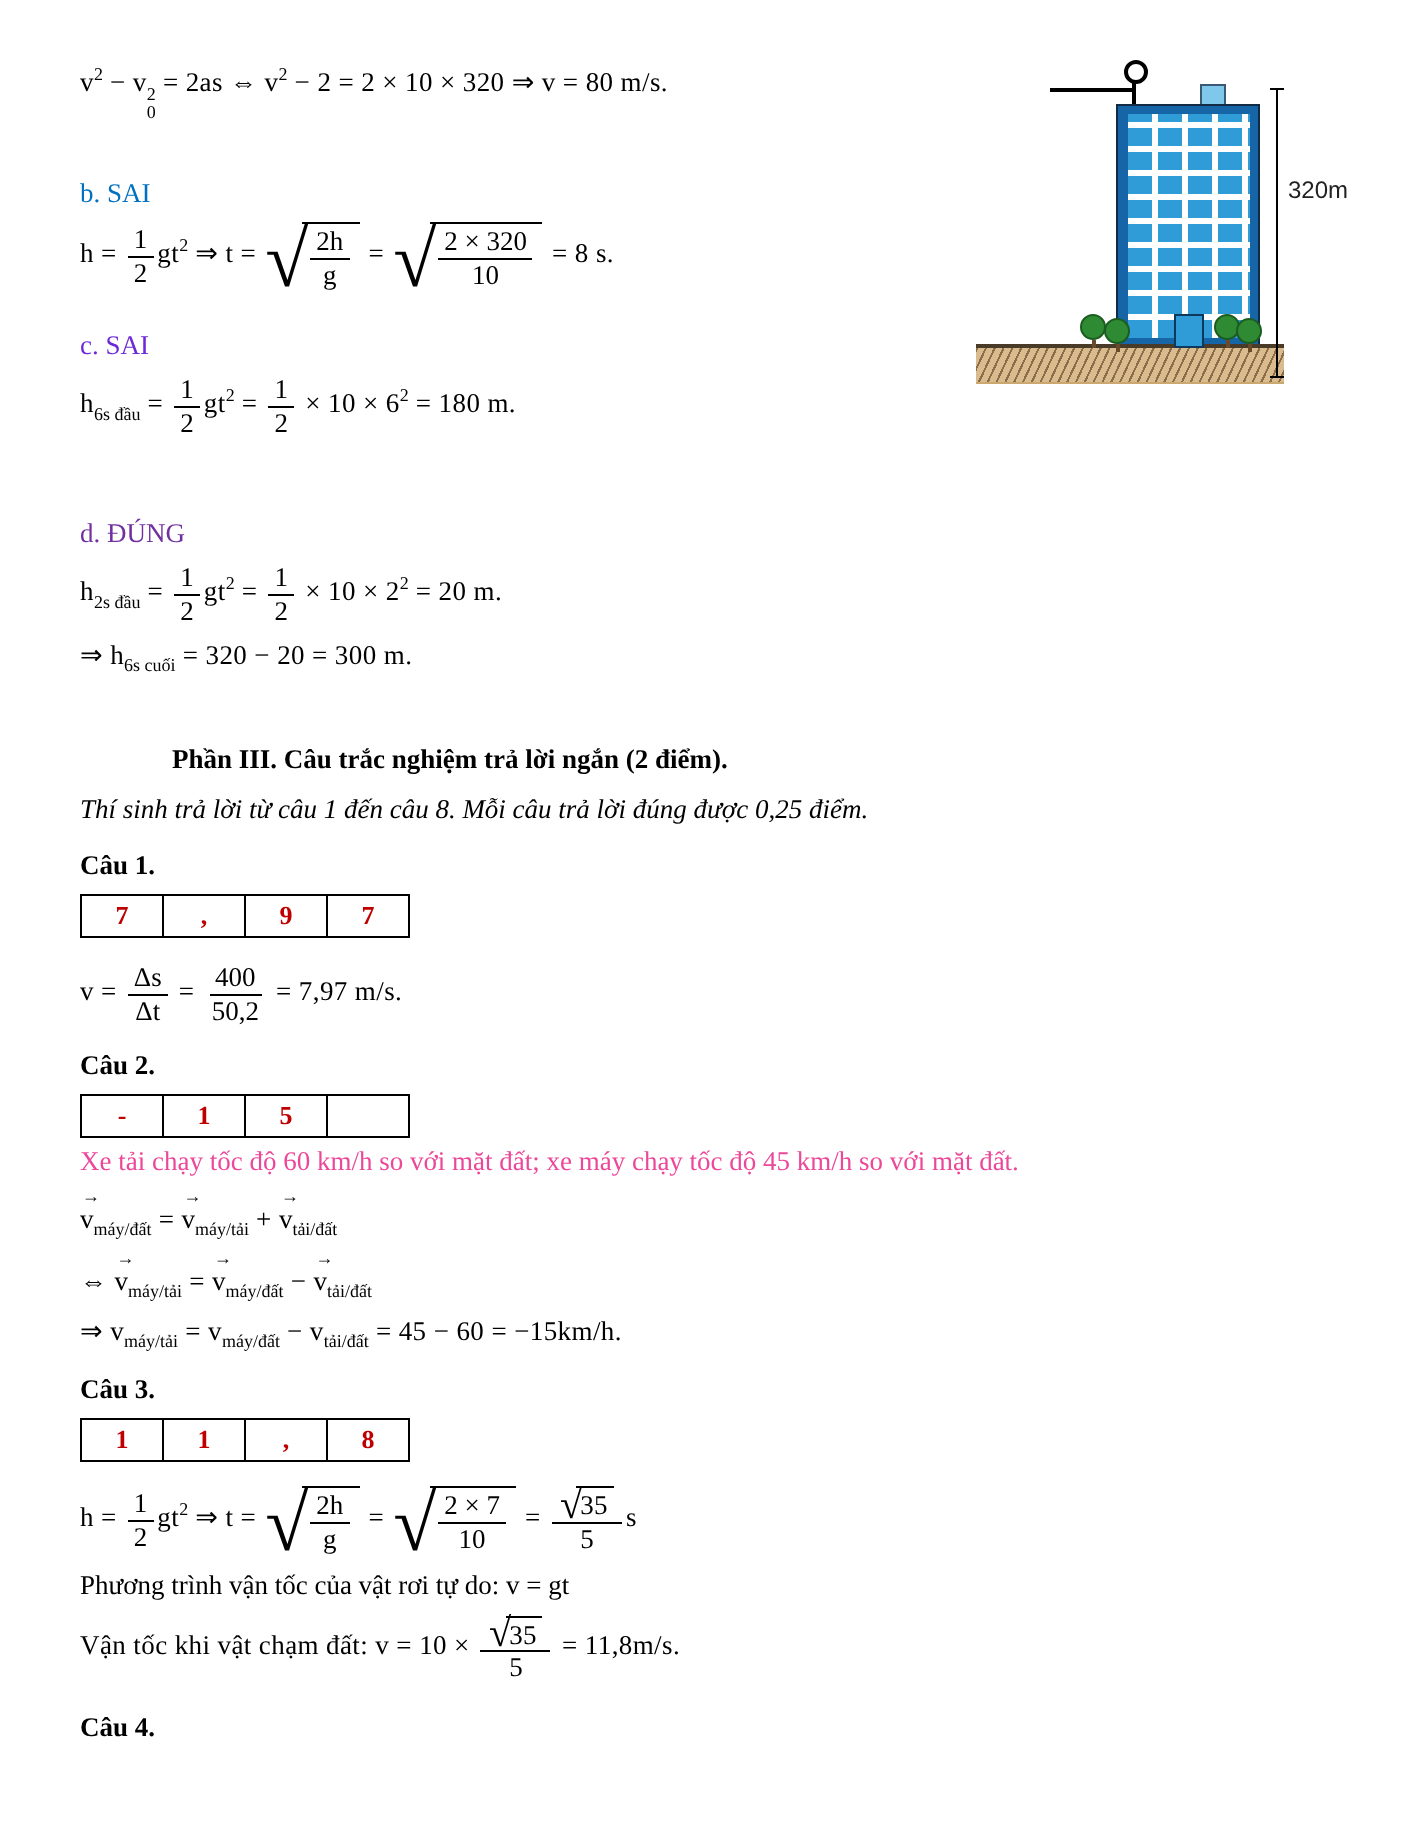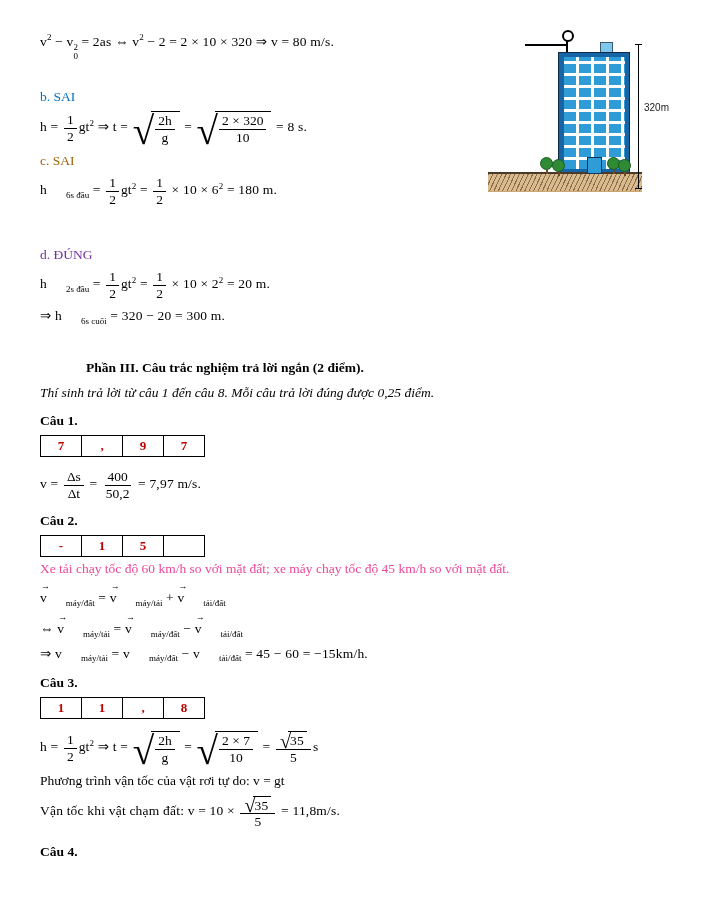--- a/index.html
+++ b/index.html
@@ -67,7 +67,7 @@
   .dimline{position:absolute;left:150px;top:26px;width:1px;height:145px;background:#000;}
   .dimtick{position:absolute;left:147px;width:7px;height:1px;background:#000;}
   .tick-top{top:26px;} .tick-bot{top:170px;}
-  .dimlabel{position:absolute;left:156px;top:84px;font-size:10px;color:#222;font-family:"Liberation Sans",sans-serif;}
+  .dimlabel{position:absolute;left:156px;top:70px;font-size:12px;color:#222;font-family:"Liberation Sans",sans-serif;}
 </style>
 </head>
 <body>

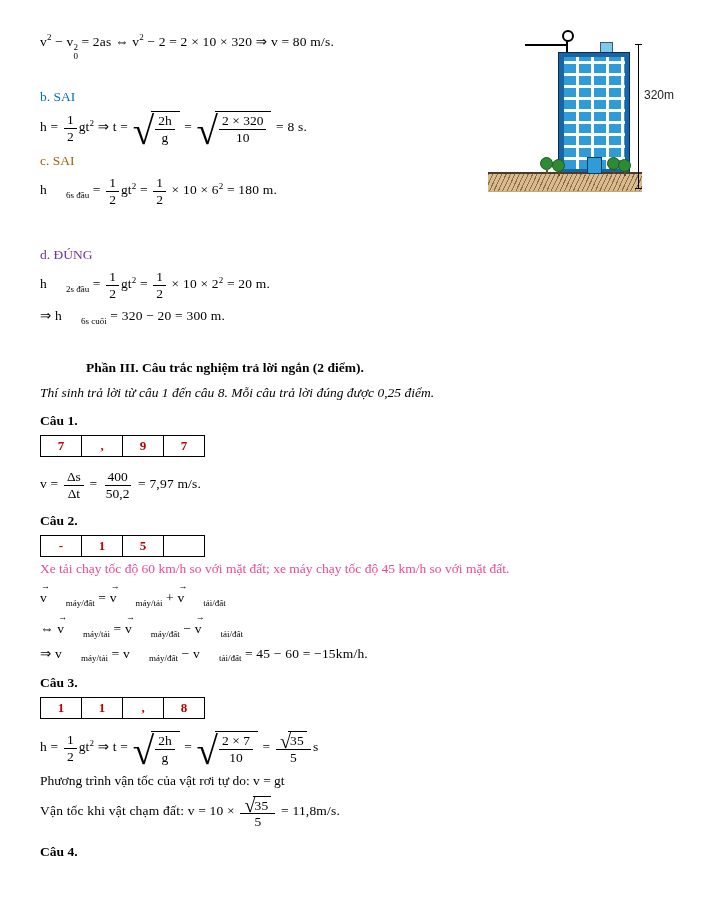--- a/index.html
+++ b/index.html
@@ -30,7 +30,7 @@
   
   .part-label{font-weight:normal;}
   .lbl-blue{color:#0070C0;margin-top:28px;}
-  .lbl-purple{color:#a16207;margin-top:8px;}
+  .lbl-purple{color:#6d28d9;margin-top:20px;}
   .lbl-purple2{color:#7030A0;margin-top:40px;}
   .section-heading{font-weight:bold;margin-top:34px;margin-left:46px;}
   .note{font-style:italic;margin-top:9px;}

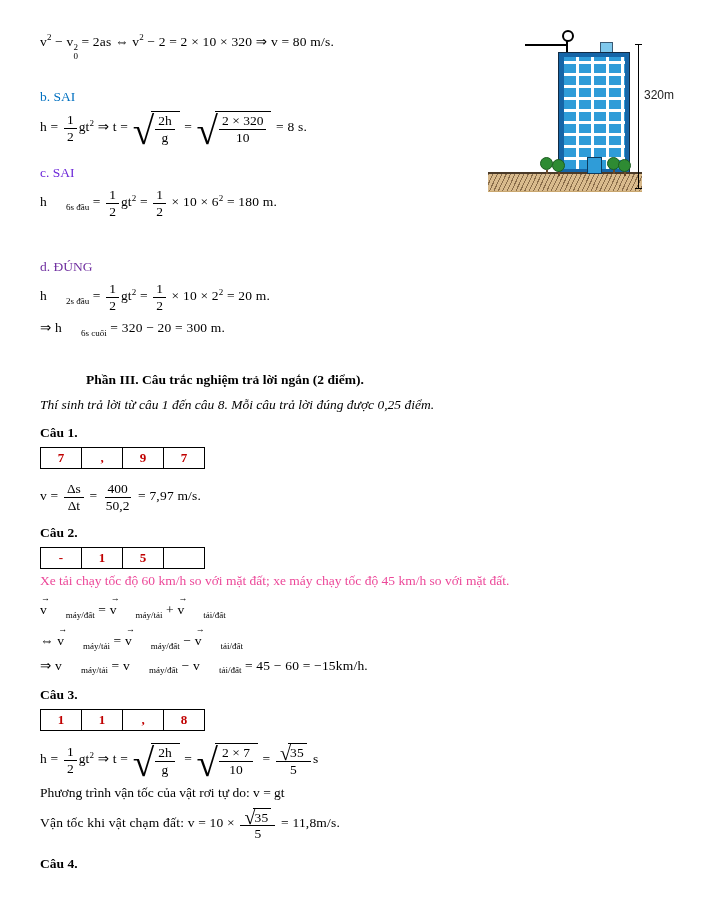--- a/index.html
+++ b/index.html
@@ -13,7 +13,7 @@
   
   .formula{margin:6px 0;white-space:nowrap;}
   .formula sup{font-size:9px;}
-  .msub{font-size:9px;margin-left:19px;}
+  .msub{font-size:9px;}
   .mtxt{letter-spacing:0.2px;}
   .mstack{display:inline-flex;flex-direction:column;align-items:center;font-size:9px;line-height:1.05;vertical-align:-4px;}
   .mfrac{display:inline-flex;flex-direction:column;align-items:center;vertical-align:middle;margin:0 2px;line-height:1.15;}

